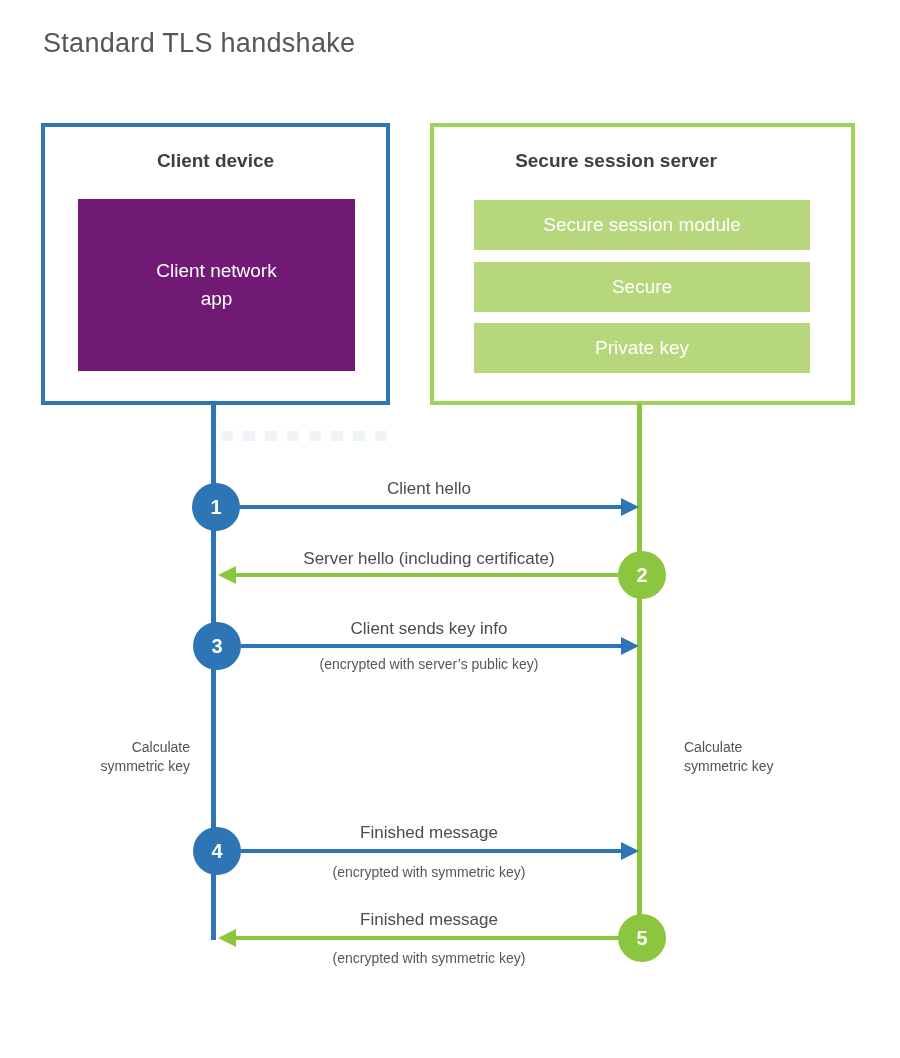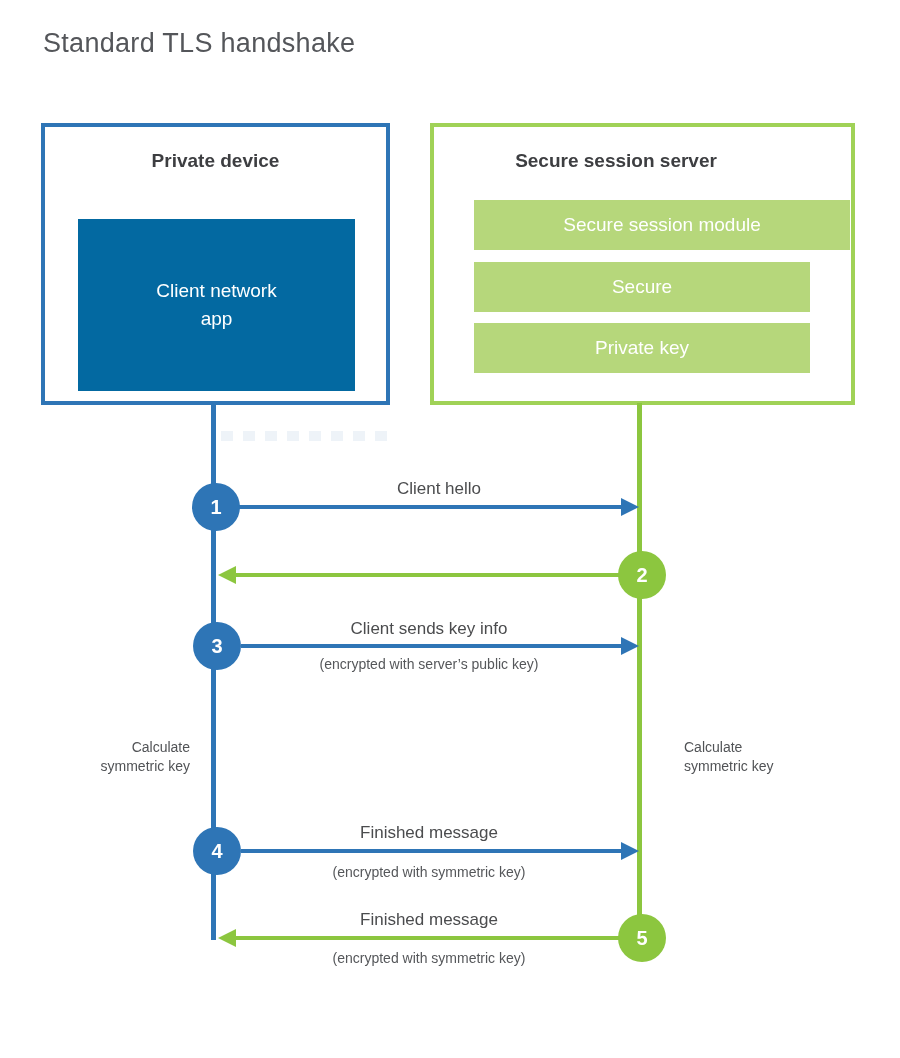--- a/index.html
+++ b/index.html
@@ -37,7 +37,7 @@
   <div class="abs page-title" style="left:37px;top:28px;">Standard TLS handshake</div>
 
   <div class="abs box box-blue" style="left:41px;top:123px;width:349px;height:282px;"></div>
-  <div class="abs box-title" style="left:41px;top:150px;width:349px;">Private device</div>
+  <div class="abs box-title" style="left:41px;top:150px;width:349px;">Client device</div>
   <div class="abs fillrect" style="left:78px;top:199px;width:277px;height:172px;">
     <div>
       <div>Client network</div>

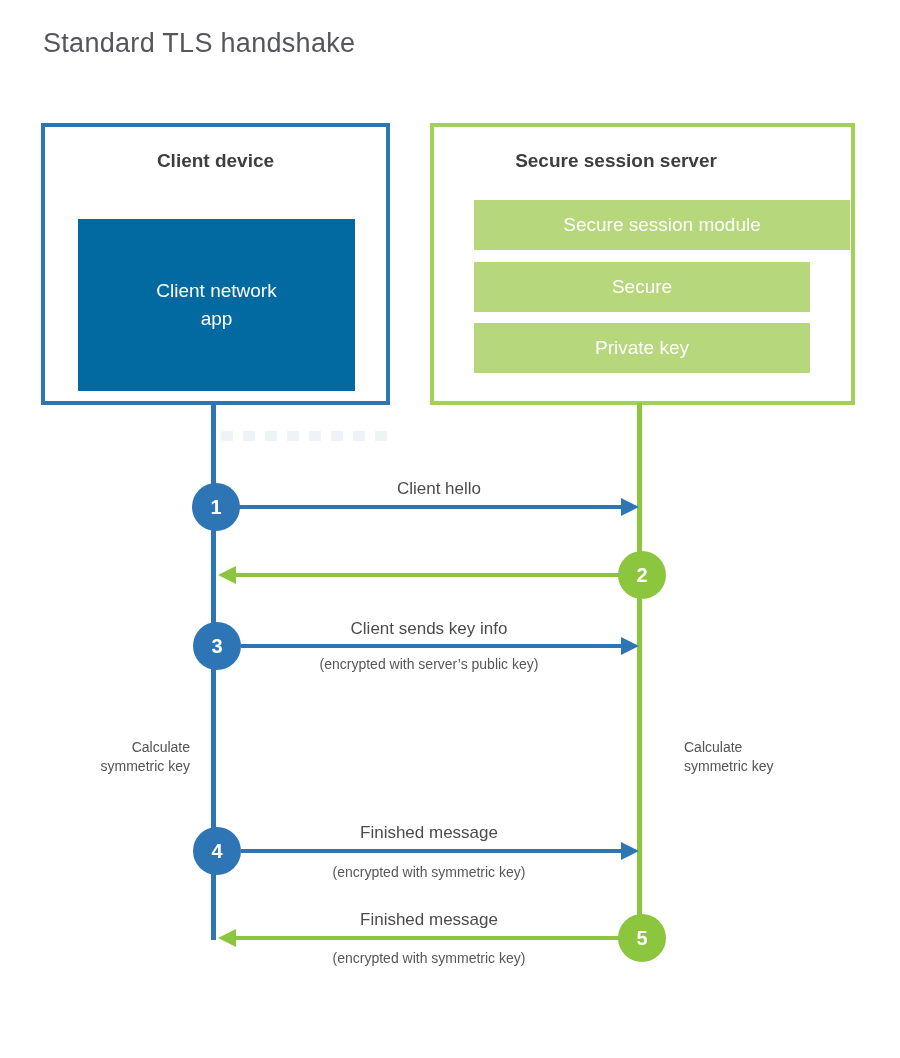--- a/index.html
+++ b/index.html
@@ -47,7 +47,7 @@
 
   <div class="abs box box-green" style="left:430px;top:123px;width:425px;height:282px;"></div>
   <div class="abs box-title" style="left:430px;top:150px;width:372px;">Secure session server</div>
-  <div class="abs bar" style="left:474px;top:200px;width:376px;height:50px;">Secure session module</div>
+  <div class="abs bar" style="left:474px;top:200px;width:336px;height:50px;">Secure session module</div>
   <div class="abs bar" style="left:474px;top:262px;width:336px;height:50px;">Secure</div>
   <div class="abs bar" style="left:474px;top:323px;width:336px;height:50px;">Private key</div>
 

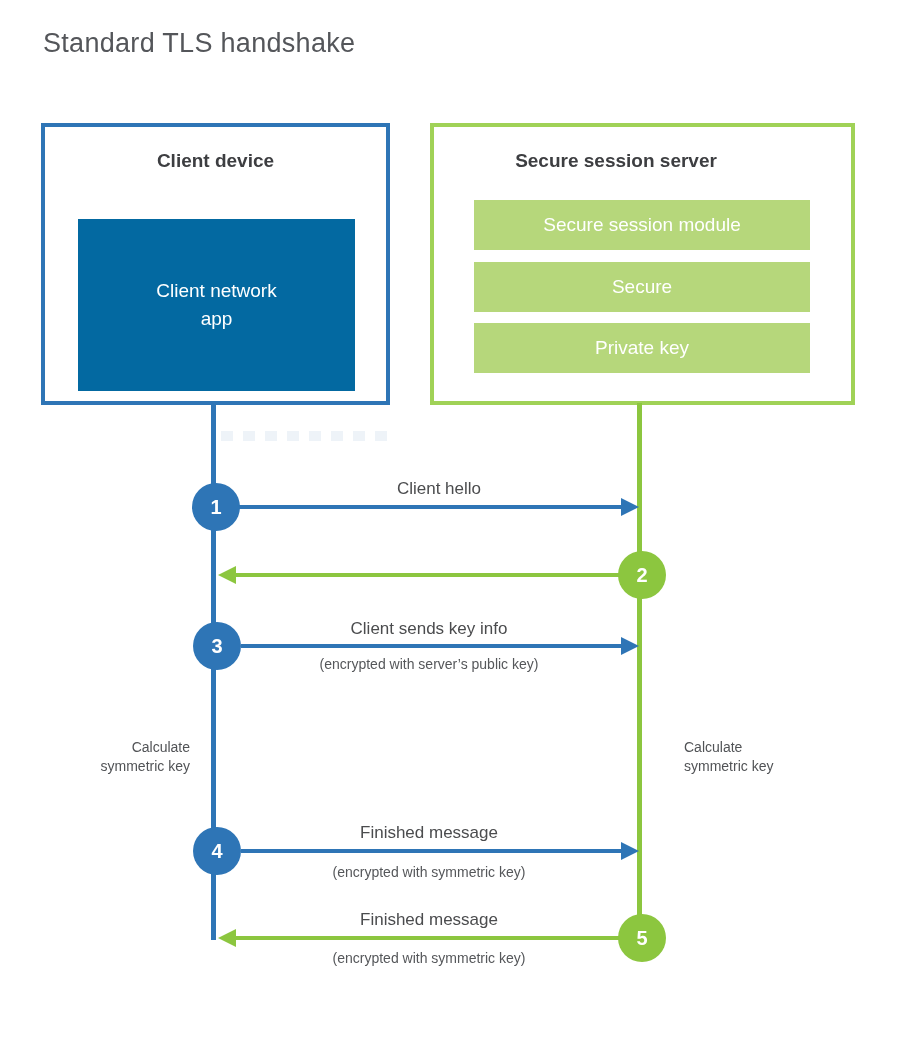--- a/index.html
+++ b/index.html
@@ -11,8 +11,8 @@
   .box-blue{border:4px solid #2e75b6;}
   .box-green{border:4px solid #a0d257;}
   .box-title{font-size:19px;font-weight:bold;color:#3d3e41;text-align:center;}
-  .fillrect{background:#0369a1;display:flex;align-items:center;justify-content:center;
-            text-align:center;color:#fff;font-size:19px;line-height:28px;margin-top:20px;}
+  .fillrect{background:#701a75;display:flex;align-items:center;justify-content:center;
+            text-align:center;color:#fff;font-size:19px;line-height:28px;}
   .bar{background:#b6d77b;display:flex;align-items:center;justify-content:center;
        color:#fff;font-size:19px;}
   .lifeline{width:5px;z-index:1;}

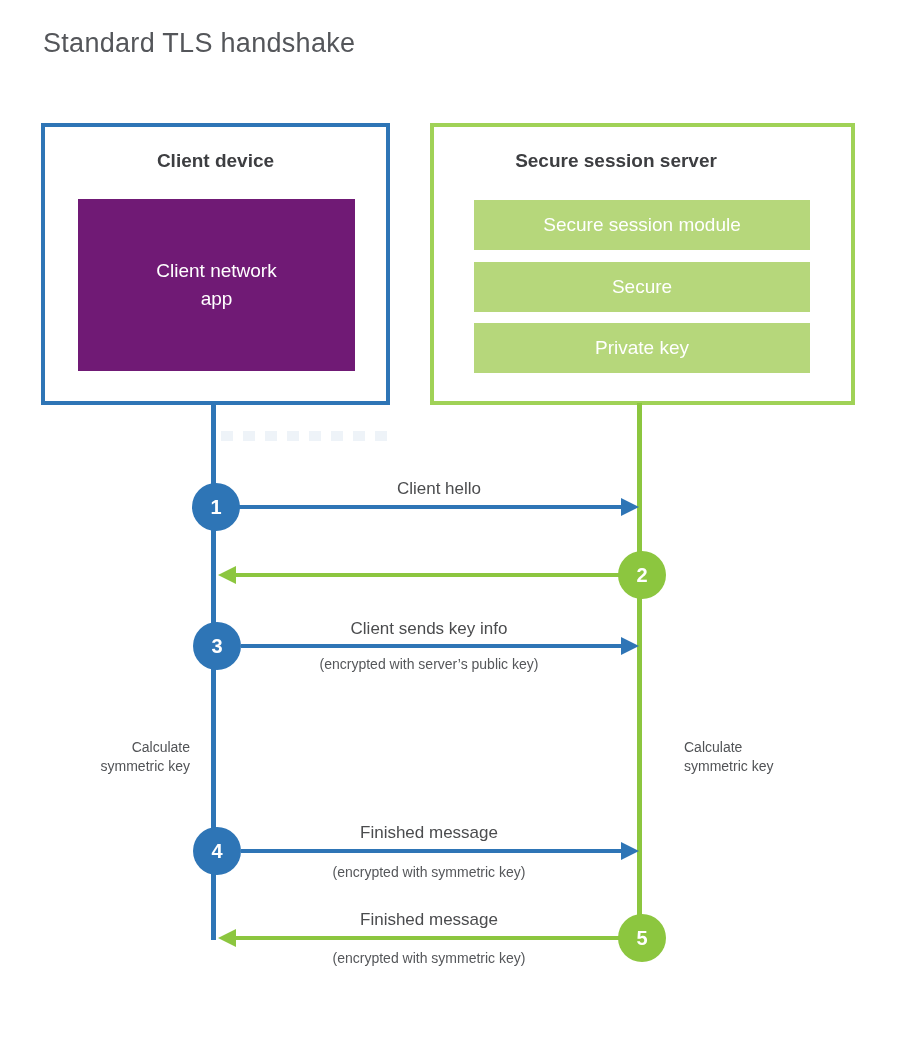--- a/index.html
+++ b/index.html
@@ -56,7 +56,7 @@
 
   <div class="abs dashes" style="left:221px;top:431px;width:172px;"></div>
 
-  <div class="abs msg-label" style="left:239px;top:478px;">Client hello</div>
+  <div class="abs msg-label" style="left:229px;top:478px;">Client hello</div>
   <div class="abs hline blue-bg" style="left:239px;top:505px;width:382px;"></div>
   <div class="abs tri tri-right" style="left:621px;top:498px;"></div>
   <div class="abs circle blue-bg" style="left:192px;top:483px;">1</div>

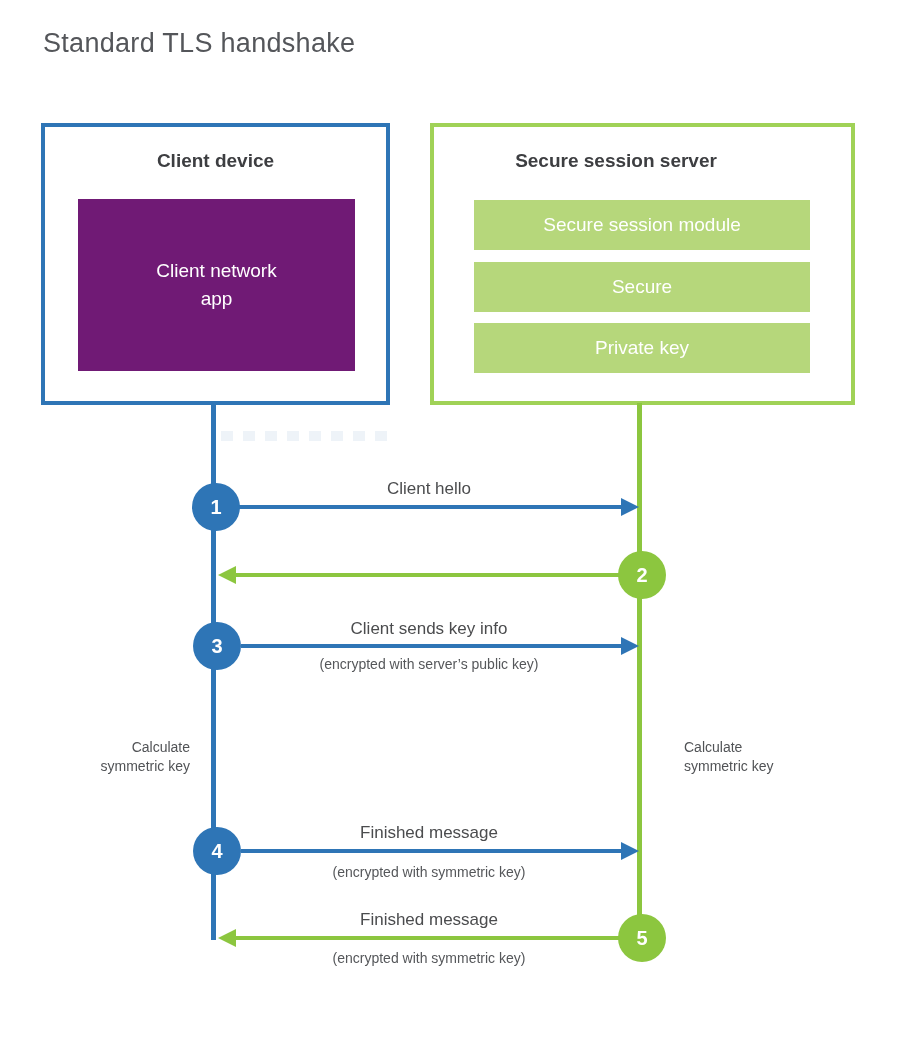--- a/index.html
+++ b/index.html
@@ -61,6 +61,7 @@
   <div class="abs tri tri-right" style="left:621px;top:498px;"></div>
   <div class="abs circle blue-bg" style="left:192px;top:483px;">1</div>
 
+  <div class="abs msg-label" style="left:229px;top:548px;">Server hello (including certificate)</div>
   <div class="abs hline green-bg" style="left:236px;top:573px;width:404px;"></div>
   <div class="abs tri tri-left" style="left:218px;top:566px;"></div>
   <div class="abs circle green-bg" style="left:618px;top:551px;">2</div>

